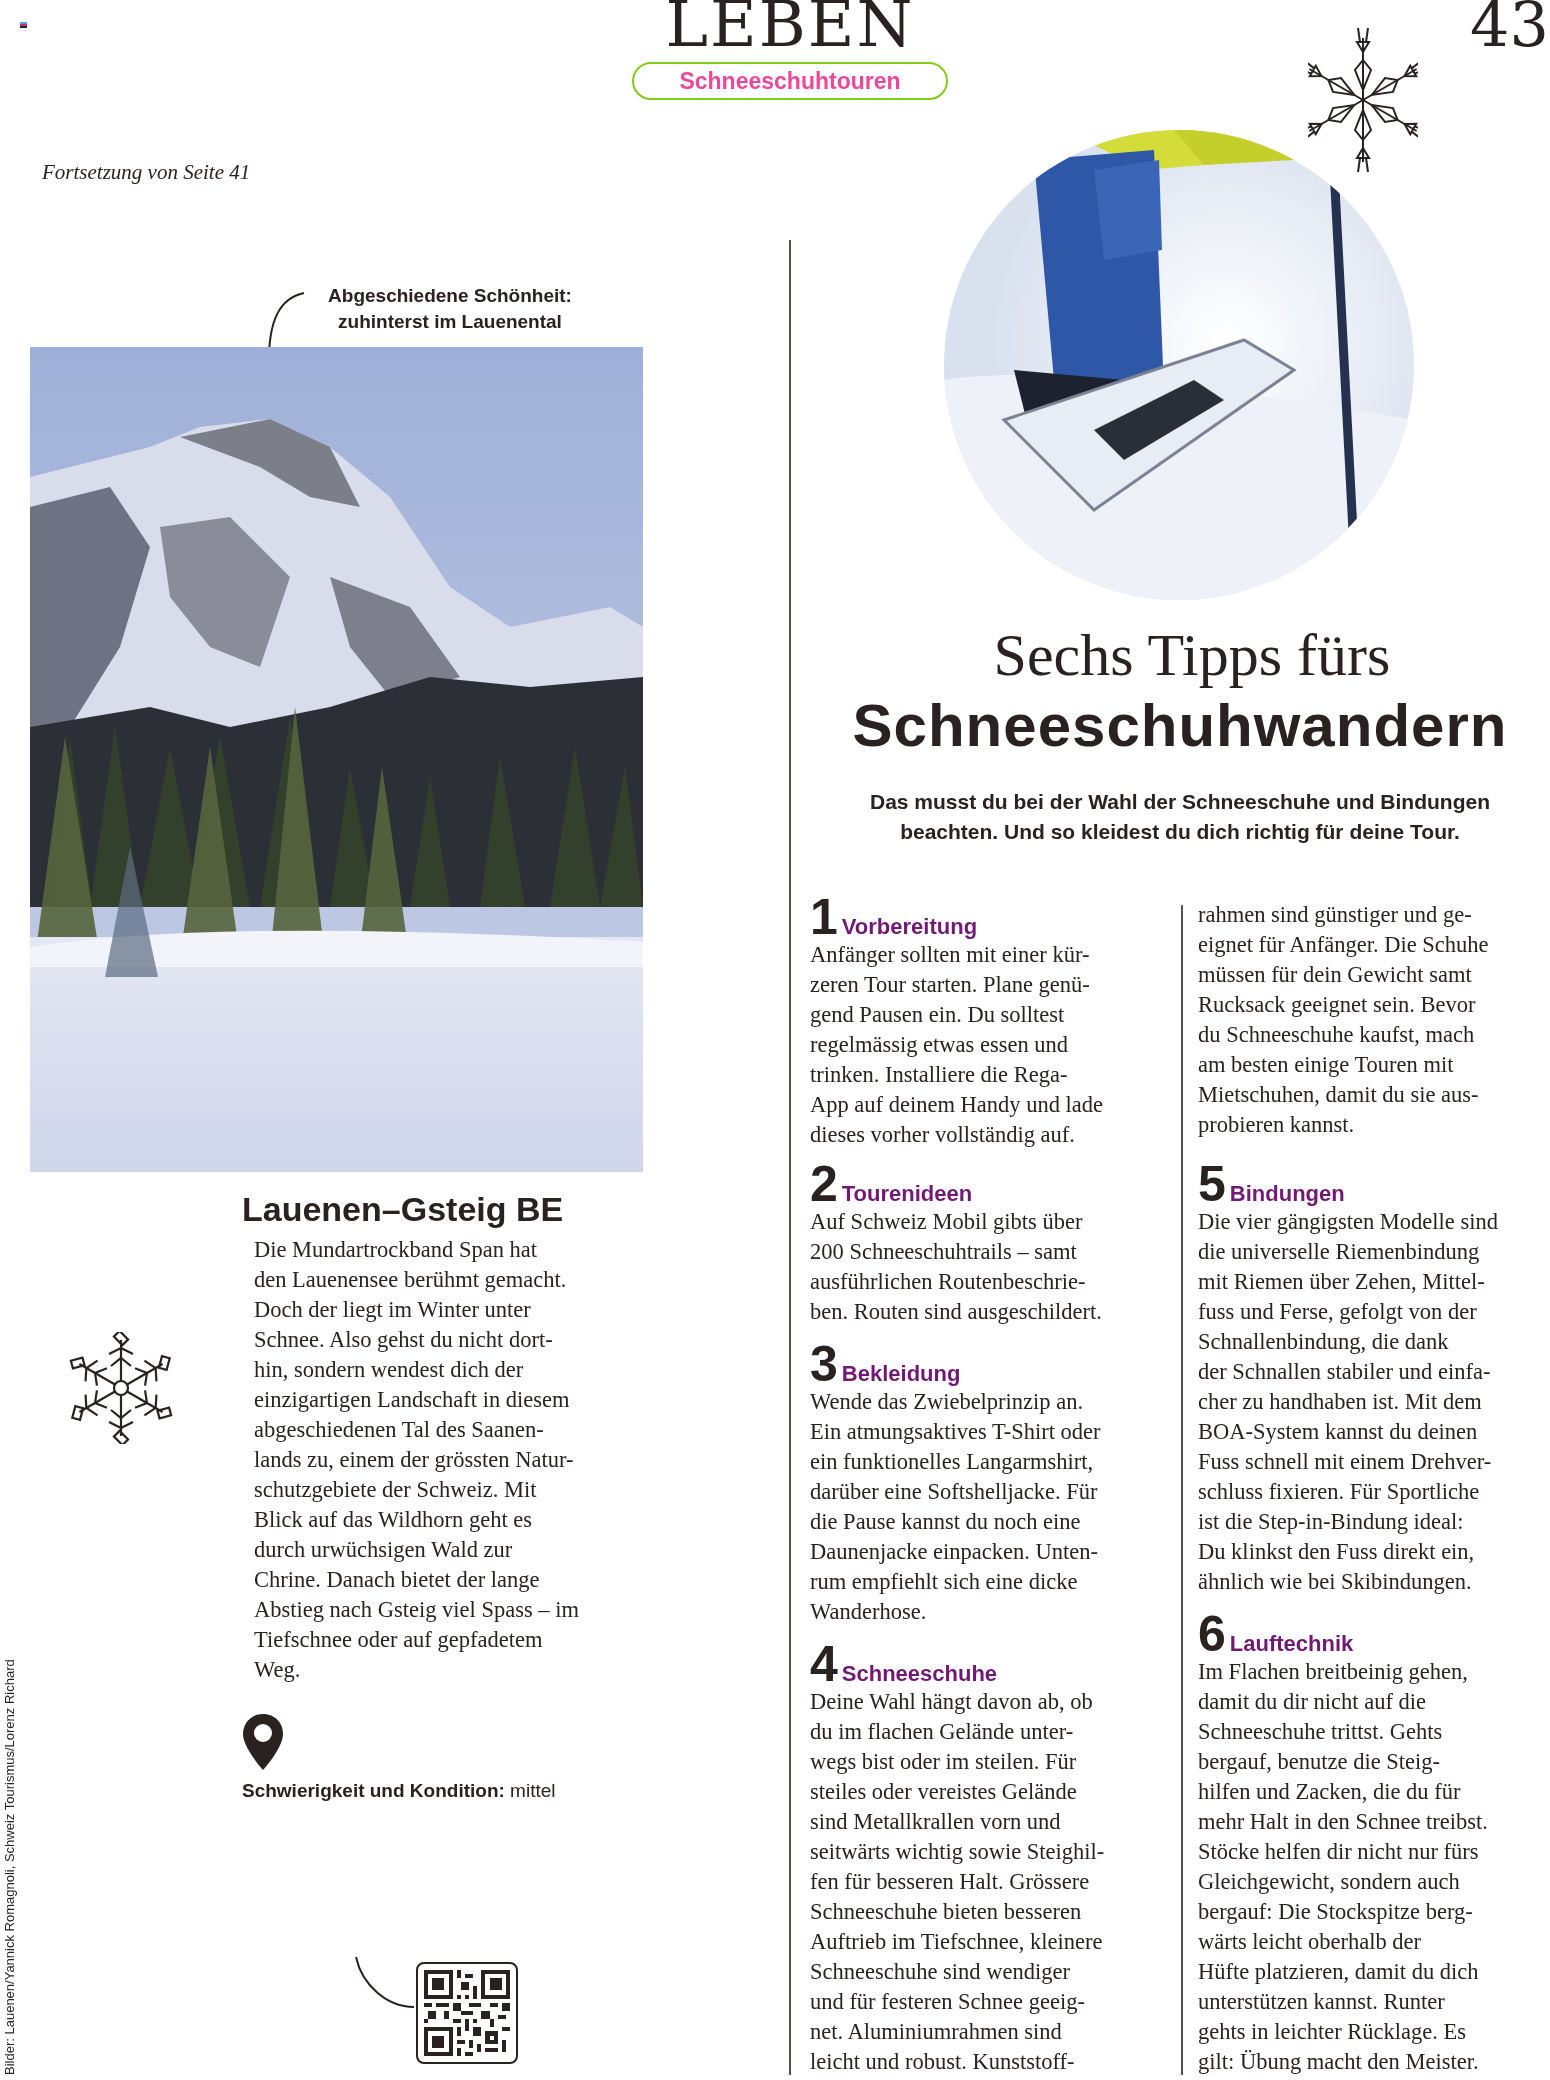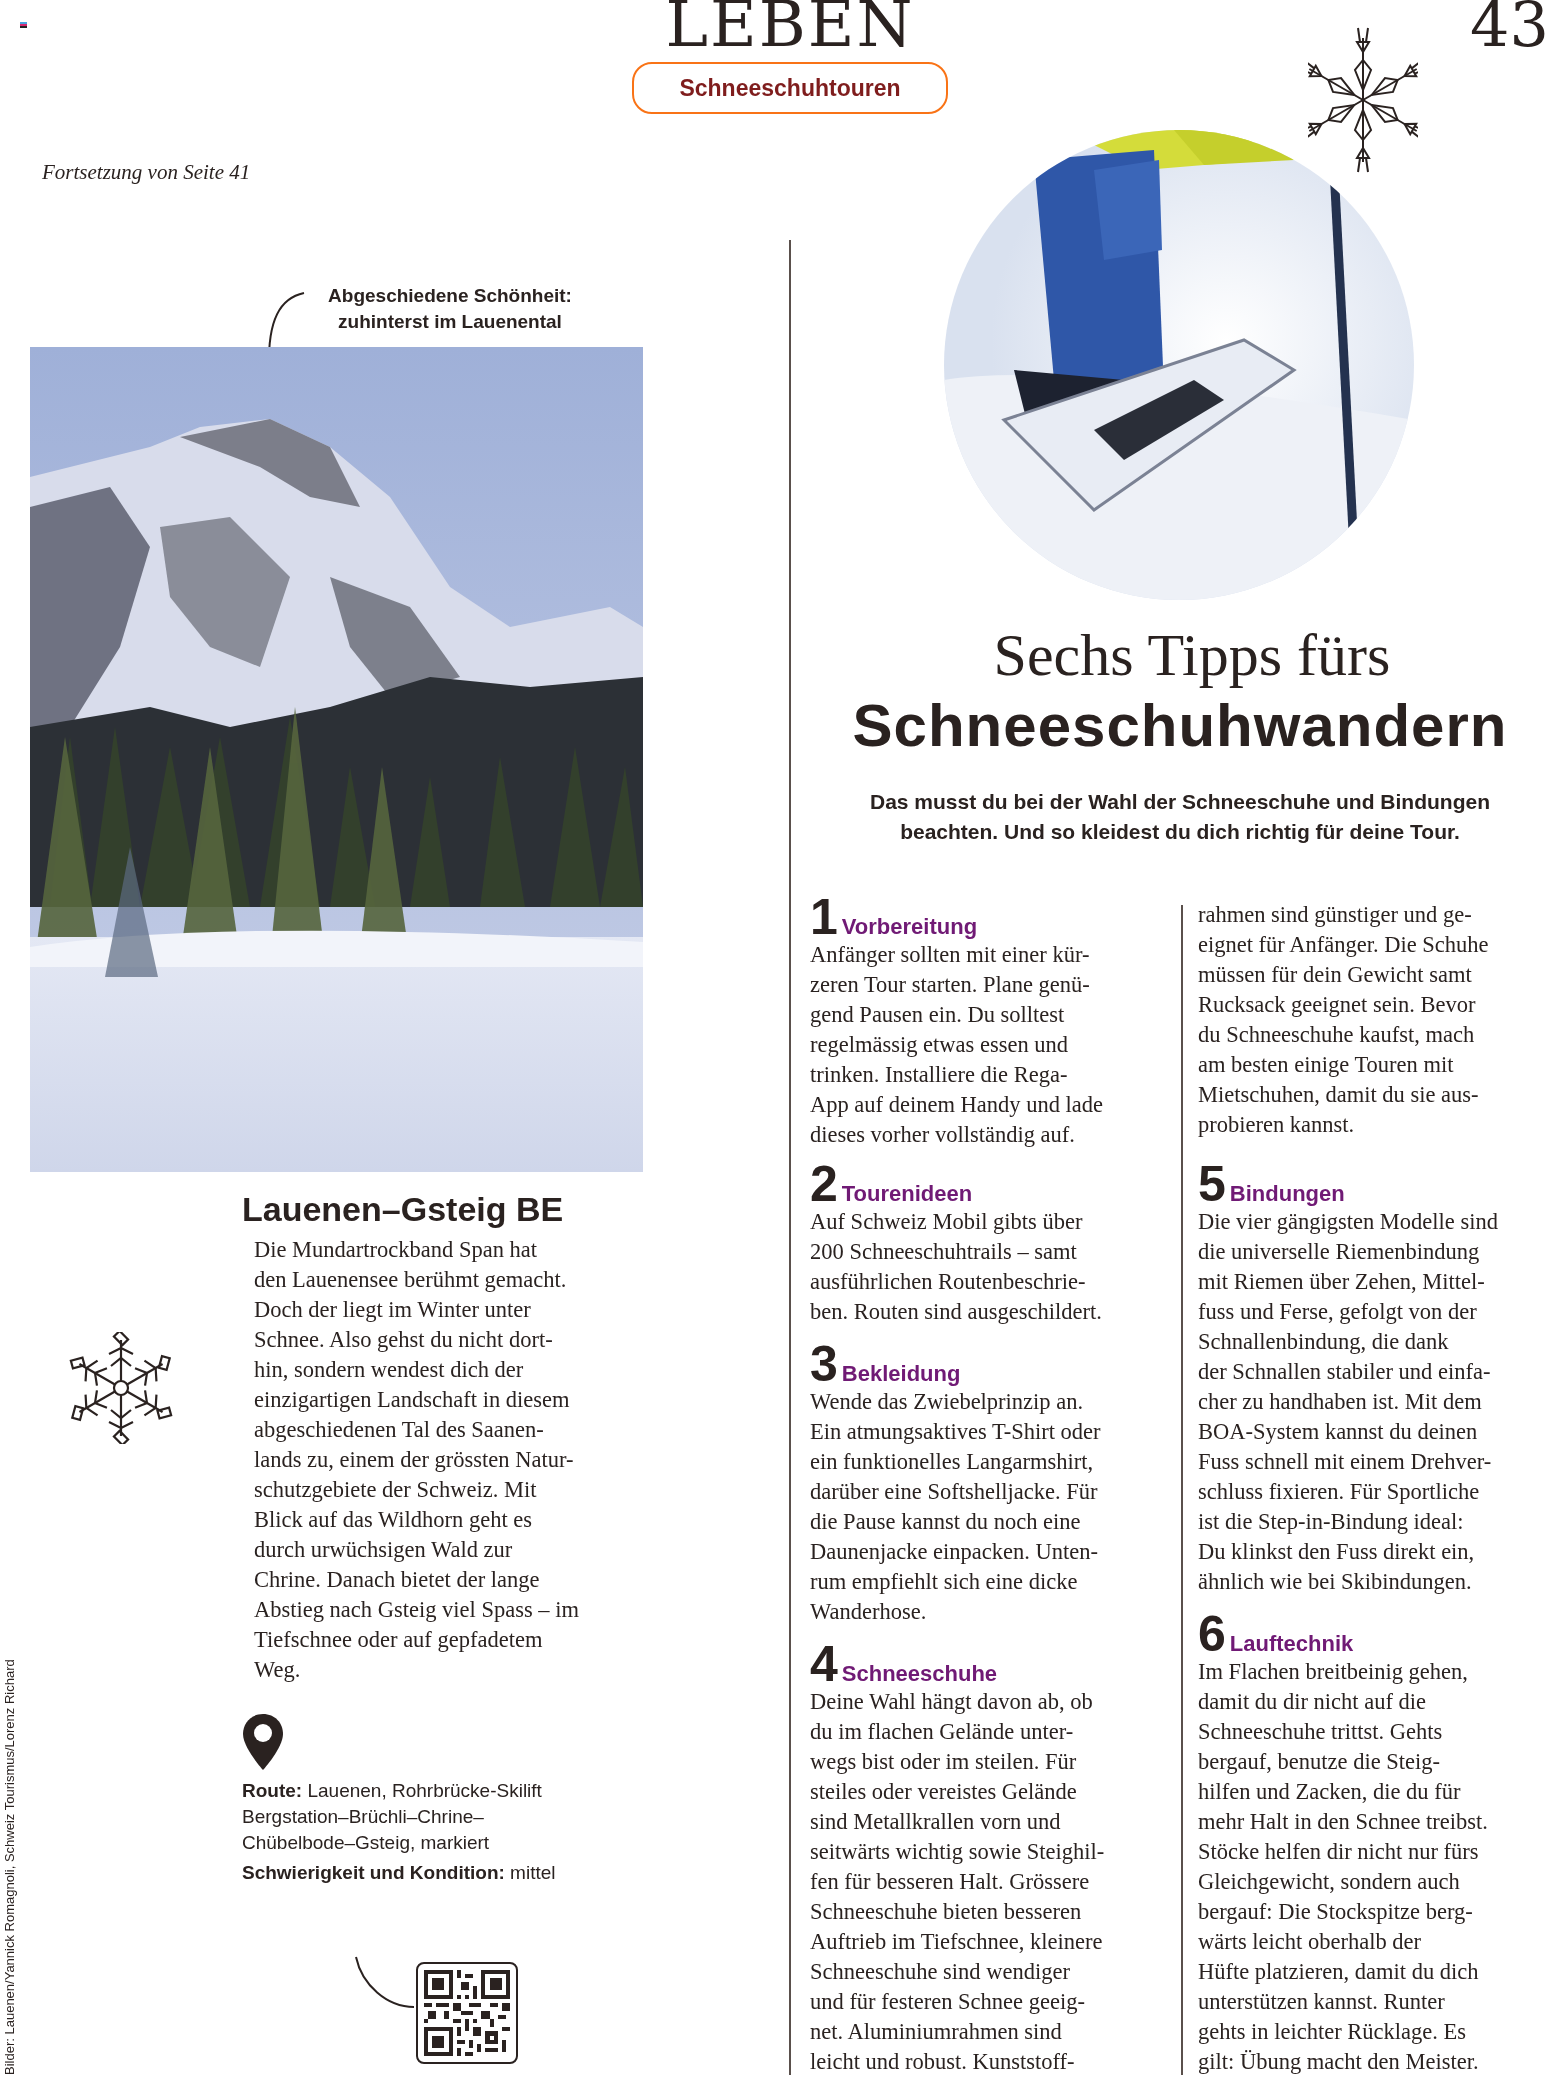--- a/index.html
+++ b/index.html
@@ -13,7 +13,7 @@
   #cmyk i { display:block; height:2px; }
 
   #section-title { left:560px; top:-8px; width:460px; text-align:center; font-size:64px; letter-spacing:2px; color:#2a2220; line-height:1; }
-  #section-pill { left:632px; top:62px; width:316px; height:52px; border:2px solid #f97316; border-radius:20px; box-sizing:border-box; display:flex; align-items:center; justify-content:center; font-size:23px; font-weight:bold; color:#7f1d1d; }
+  #section-pill { left:632px; top:62px; width:316px; height:38px; border:2px solid #84cc16; border-radius:20px; box-sizing:border-box; display:flex; align-items:center; justify-content:center; font-size:23px; font-weight:bold; color:#ec4899; }
   #page-number { left:1470px; top:-6px; width:80px; font-size:62px; line-height:1; color:#2a2220; }
 
   #continuation { left:30px; top:160px; font-size:21px; font-style:italic; color:#2a2220; }

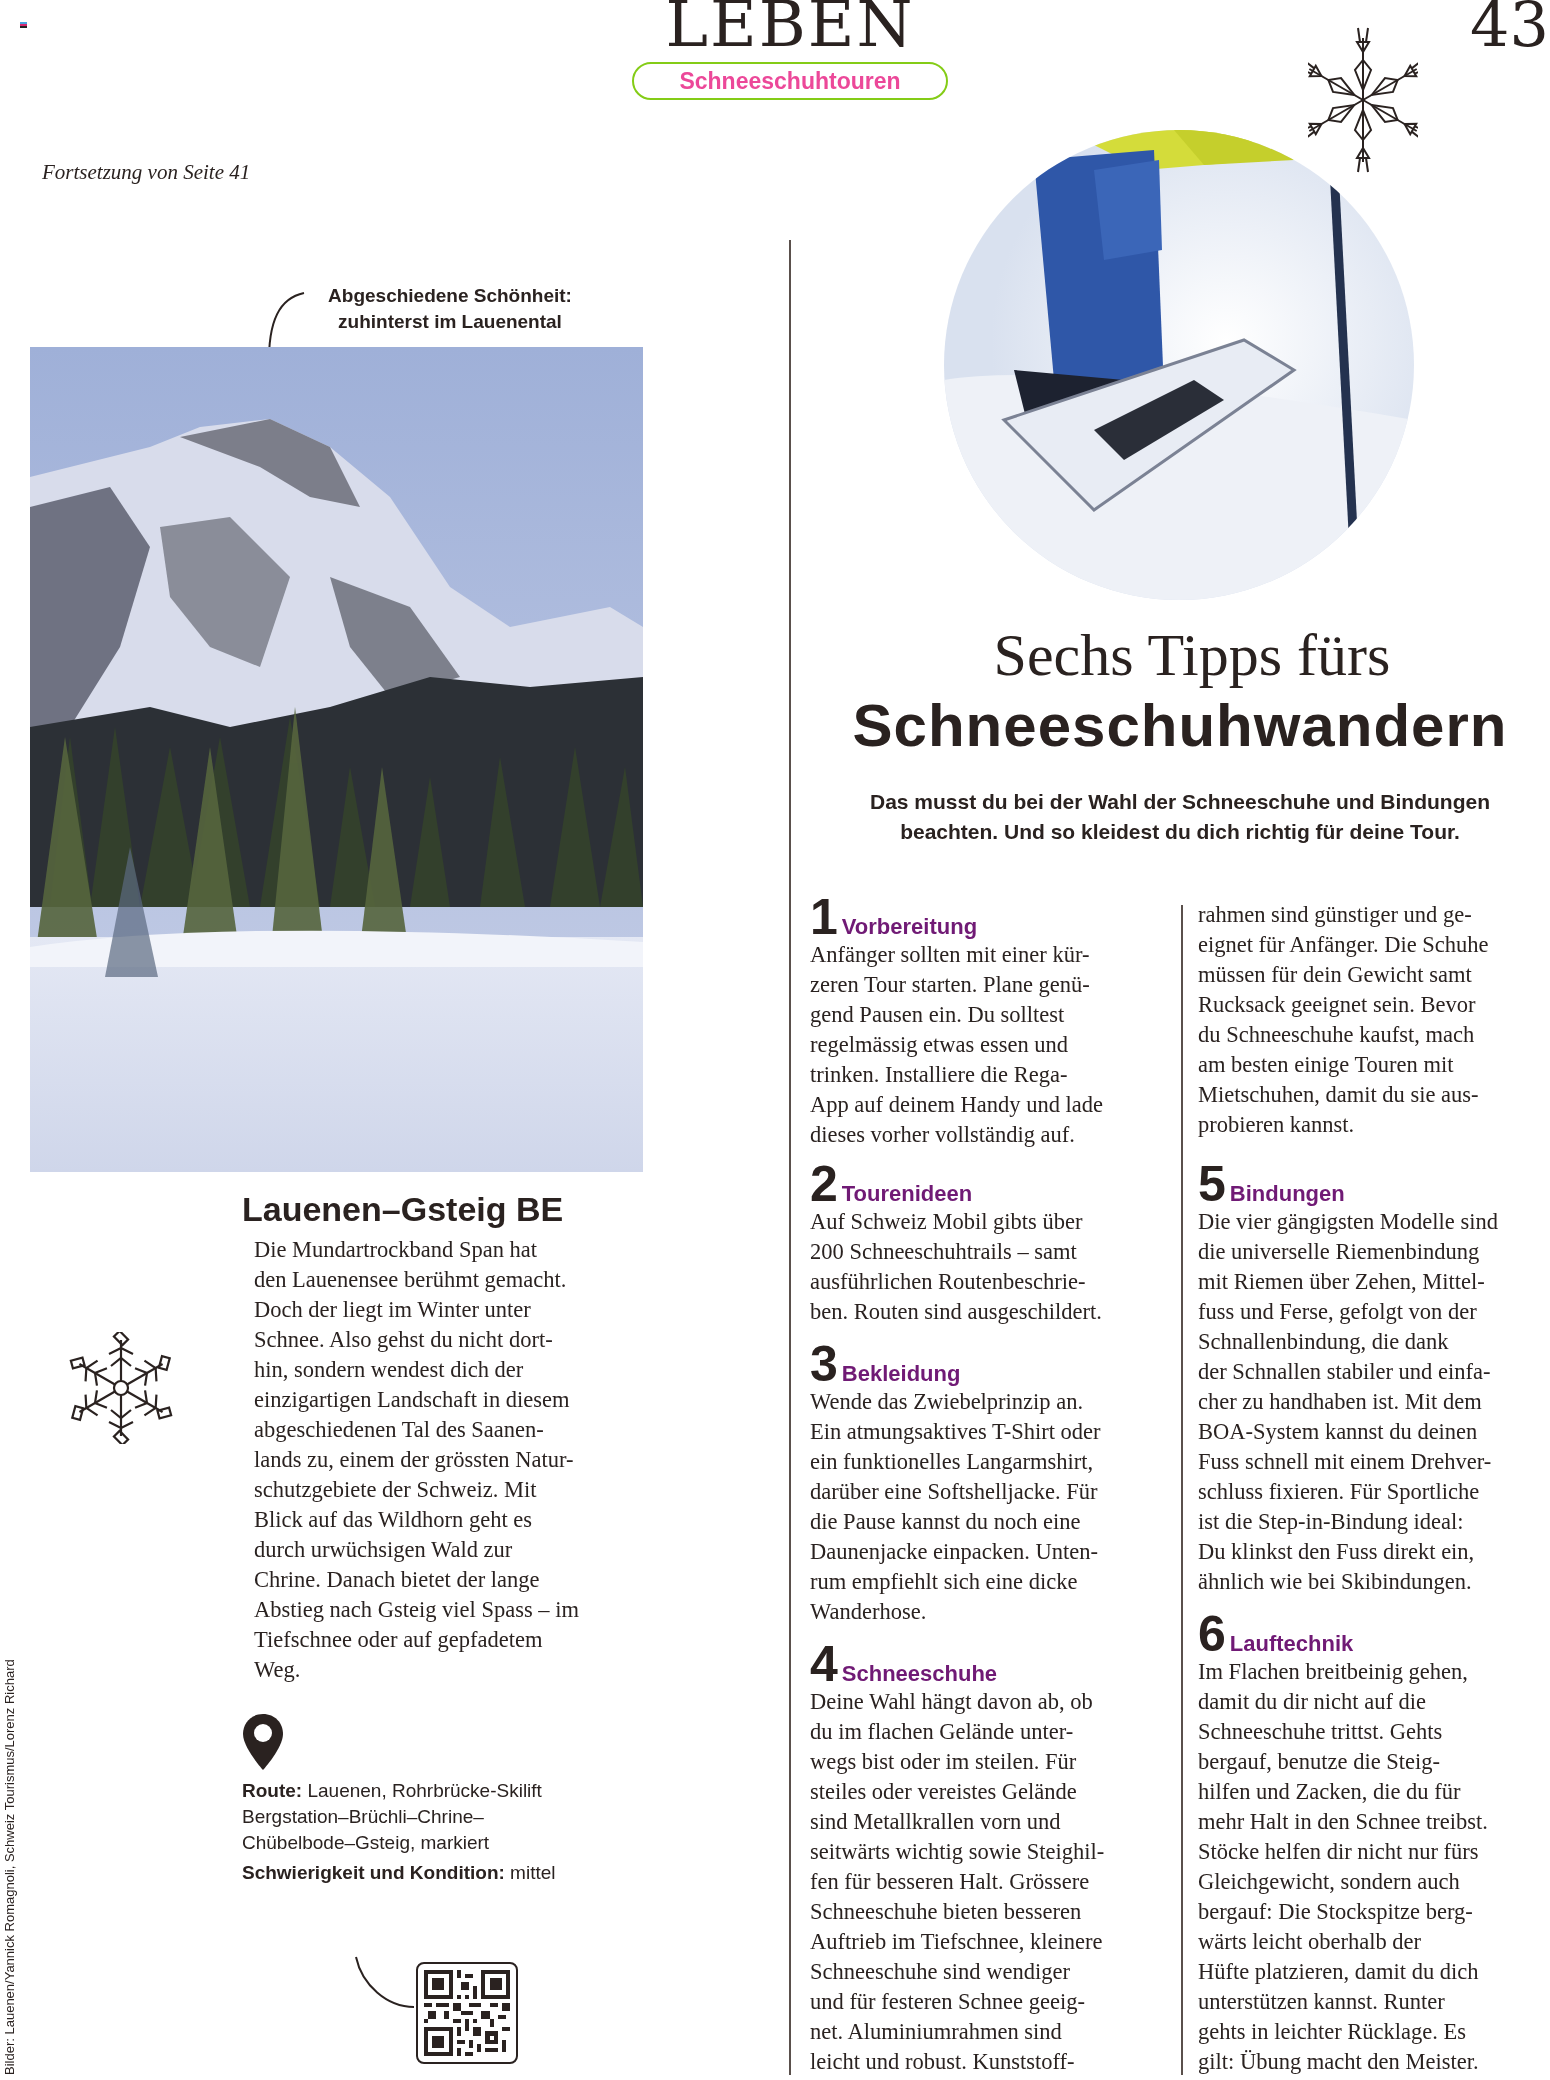--- a/index.html
+++ b/index.html
@@ -318,9 +318,6 @@
 </svg>
 
 <div id="facts" class="abs sans">
-  <p><b>Route:</b> <span>Lauenen, Rohrbrücke-Skilift
-Bergstation–Brüchli–Chrine–
-Chübelbode–Gsteig, markiert</span></p>
   <p><b>Schwierigkeit und Kondition:</b> <span>mittel</span></p>
 </div>
 

